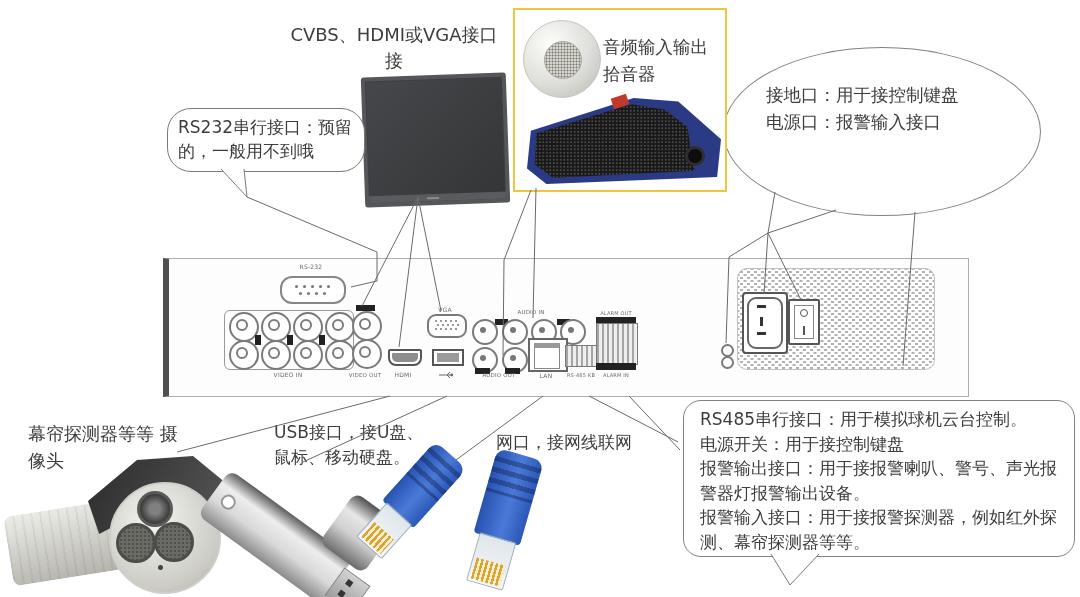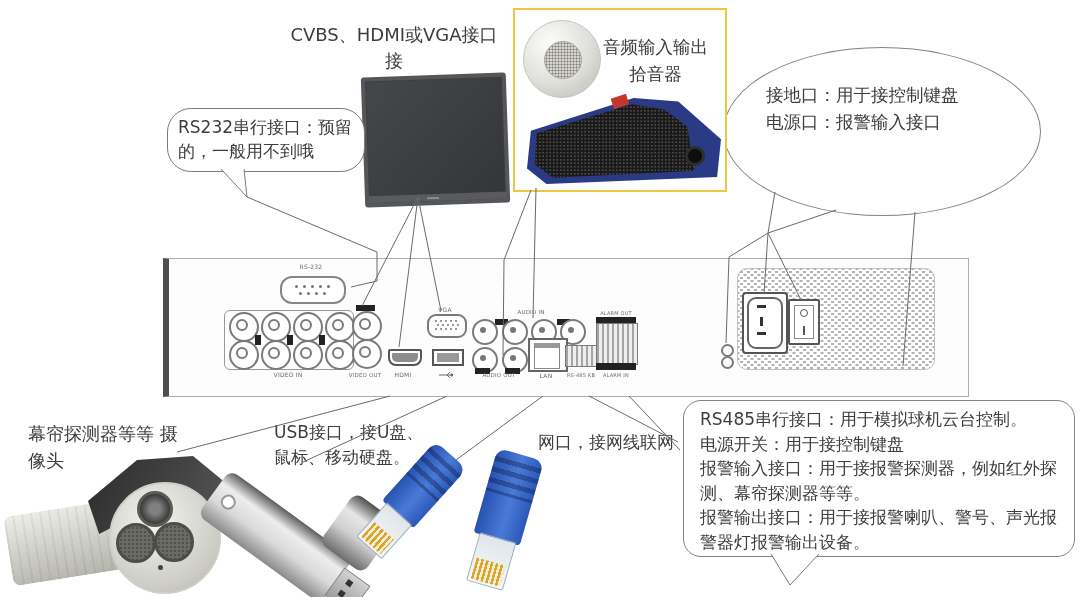--- a/index.html
+++ b/index.html
@@ -28,7 +28,7 @@
        background:radial-gradient(circle at 35% 30%,#fdfdfb,#dededa 55%,#b9b9b1);border:1px solid #c6c6be;}
   .mic-grille{position:absolute;left:20px;top:20px;width:36px;height:36px;border-radius:50%;border:1px solid #a8a8a0;
        background-color:#d5d5cd;background-image:radial-gradient(#7d7d75 0.8px,transparent 1.2px);background-size:3px 3px;}
-  .audio-text{position:absolute;left:88px;top:24px;font-size:17.5px;line-height:27px;text-align:center;}
+  .audio-text{position:absolute;left:88px;top:24px;font-size:17.5px;line-height:27px;}
   .speaker{position:absolute;left:12px;top:88px;width:194px;height:86px;}
   .speaker-body{position:absolute;inset:0;background:#2a3a85;
        clip-path:polygon(2% 38%,55% 0%,78% 4%,100% 48%,98% 92%,10% 100%,0% 82%);}

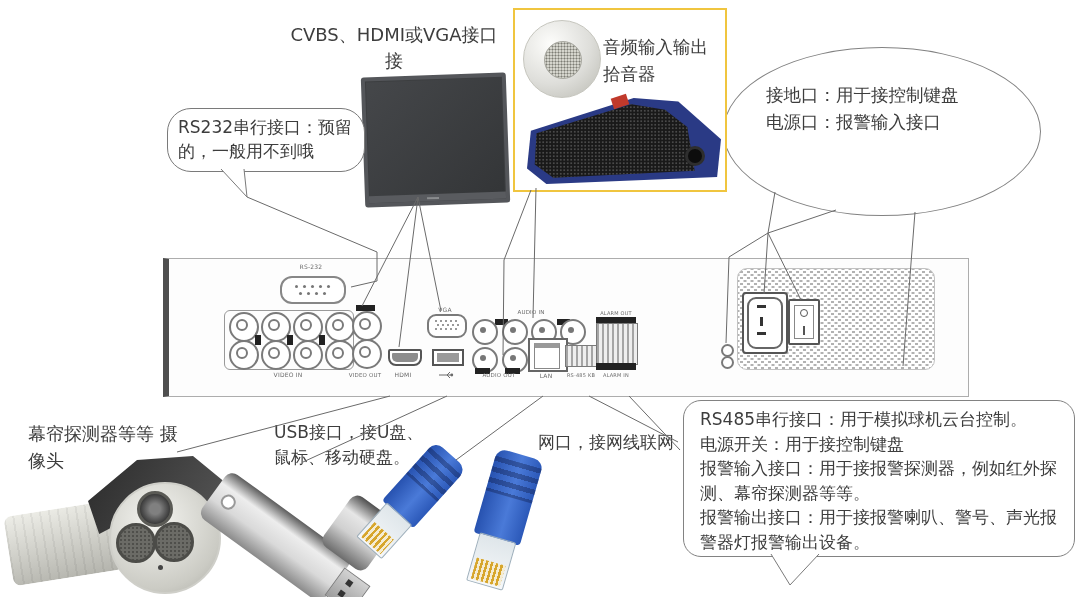--- a/index.html
+++ b/index.html
@@ -20,7 +20,7 @@
   .rs485-text{position:absolute;left:16px;top:6px;width:362px;font-size:17px;line-height:24.5px;}
   .camera-label{left:28px;top:420px;width:164px;font-size:18px;line-height:27px;}
   .usb-label{left:274px;top:420px;width:160px;font-size:17px;line-height:25px;}
-  .net-label{left:496px;top:430px;width:170px;font-size:17px;line-height:25px;margin-left:42px;}
+  .net-label{left:496px;top:430px;width:170px;font-size:17px;line-height:25px;}
 
   
   .audio-box{left:513px;top:8px;width:210px;height:180px;border:2px solid #F0C53F;background:#fff;z-index:4;}

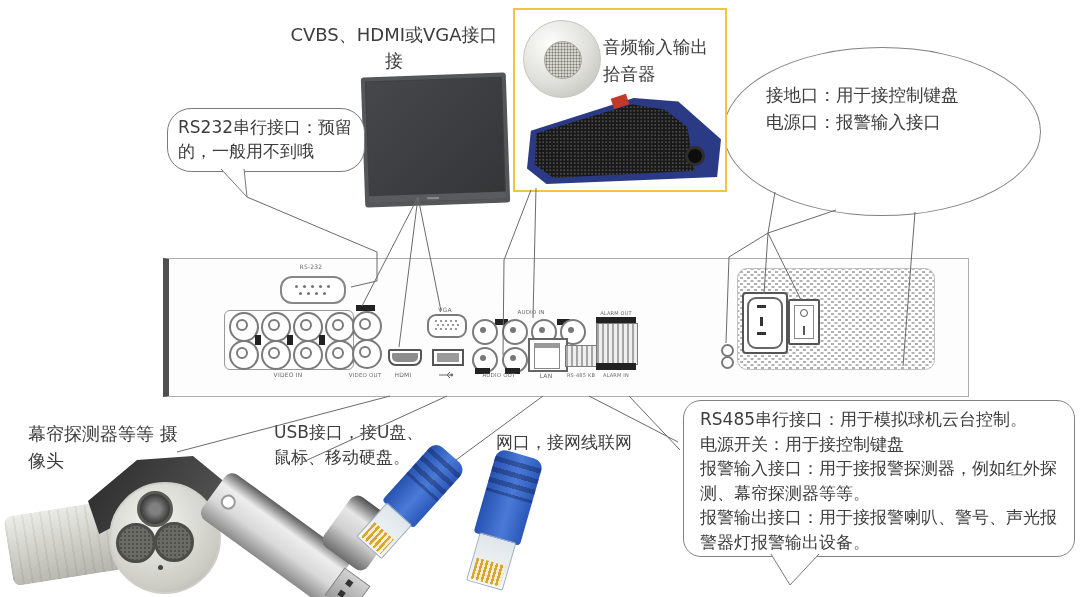--- a/index.html
+++ b/index.html
@@ -293,8 +293,8 @@
     <div class="rs485-text">
       <div>RS485串行接口：用于模拟球机云台控制。</div>
       <div>电源开关：用于接控制键盘</div>
+      <div>报警输出接口：用于接报警喇叭、警号、声光报警器灯报警输出设备。</div>
       <div>报警输入接口：用于接报警探测器，例如红外探测、幕帘探测器等等。</div>
-      <div>报警输出接口：用于接报警喇叭、警号、声光报警器灯报警输出设备。</div>
     </div>
   </div>
 

